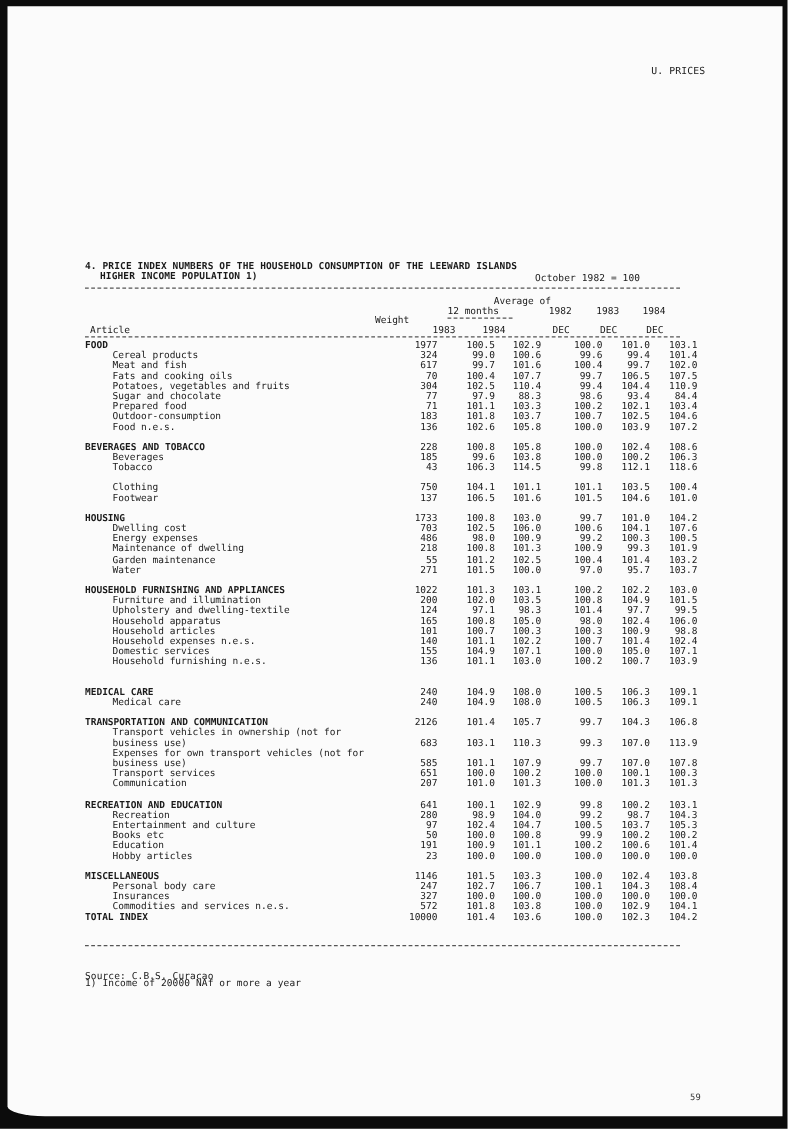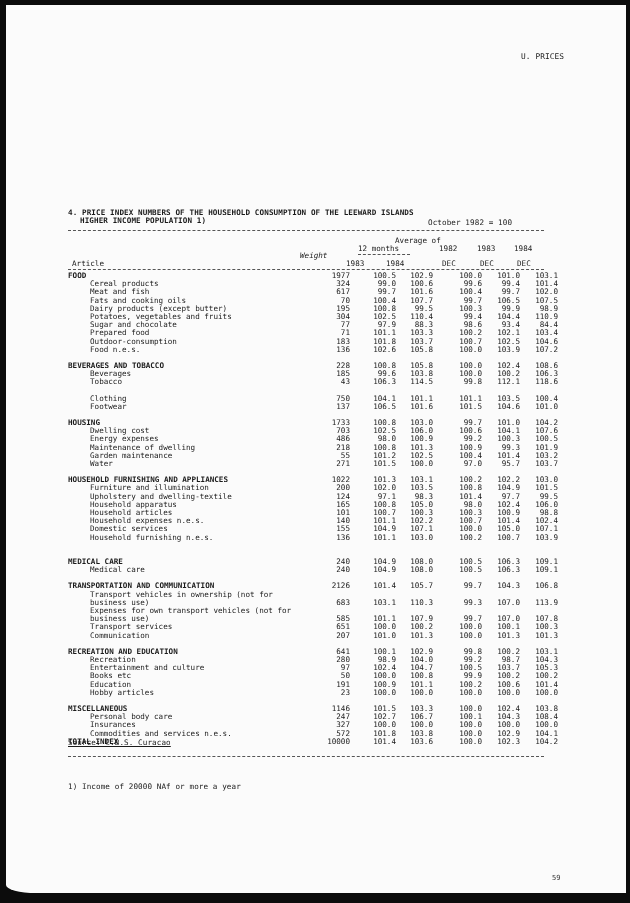--- a/index.html
+++ b/index.html
@@ -58,7 +58,7 @@
 <div class="hdr" style="left:355px; top:236px;margin-left:40px;">Average of</div>
 <div class="hdr" style="left:358px; top:244px;">12 months</div>
 <div class="short-rule" style="top:254px;"></div>
-<div class="hdr" style="left:300px; top:251px;font-style:italic;">Weight</div>
+<div class="hdr" style="left:300px; top:251px;">Weight</div>
 <div class="hdr" style="left:439px; top:244px;">1982</div>
 <div class="hdr" style="left:477px; top:244px;">1983</div>
 <div class="hdr" style="left:514px; top:244px;">1984</div>

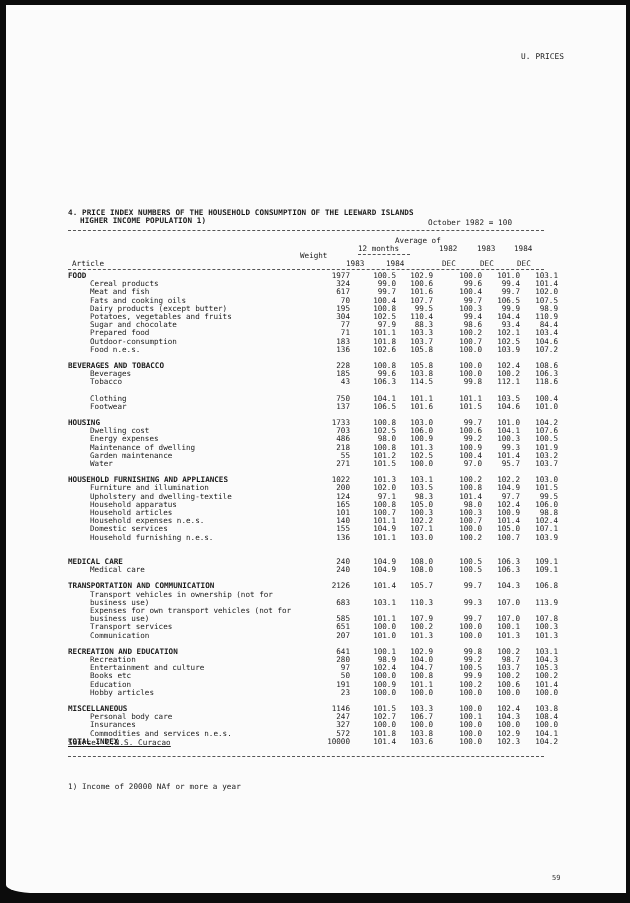--- a/index.html
+++ b/index.html
@@ -110,15 +110,6 @@
         <td class="n5">107.5</td>
       </tr>
       <tr class="sub">
-        <td class="art">Dairy products (except butter)</td>
-        <td class="w">195</td>
-        <td class="n1">100.8</td>
-        <td class="n2">99.5</td>
-        <td class="n3">100.3</td>
-        <td class="n4">99.9</td>
-        <td class="n5">98.9</td>
-      </tr>
-      <tr class="sub">
         <td class="art">Potatoes, vegetables and fruits</td>
         <td class="w">304</td>
         <td class="n1">102.5</td>

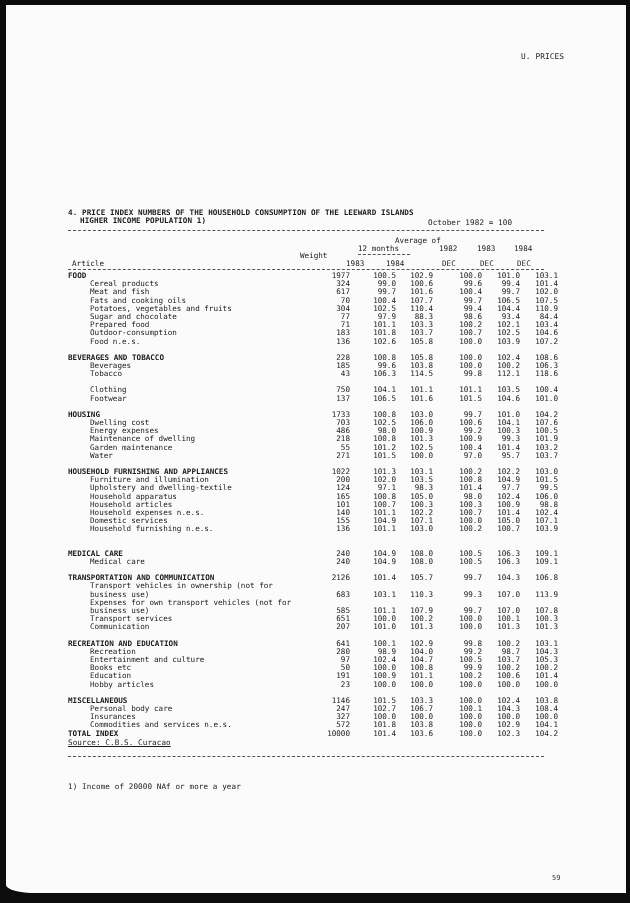--- a/index.html
+++ b/index.html
@@ -39,7 +39,7 @@
   tr.gap td { height: 8px; }
   tr.total td.art { font-weight: bold; }
 
-  .foot1 { left: 68px; top: 738px; text-decoration: underline; }
+  .foot1 { left: 68px; top: 776px; }
   .foot2 { left: 68px; top: 782px; }
 </style>
 </head>

